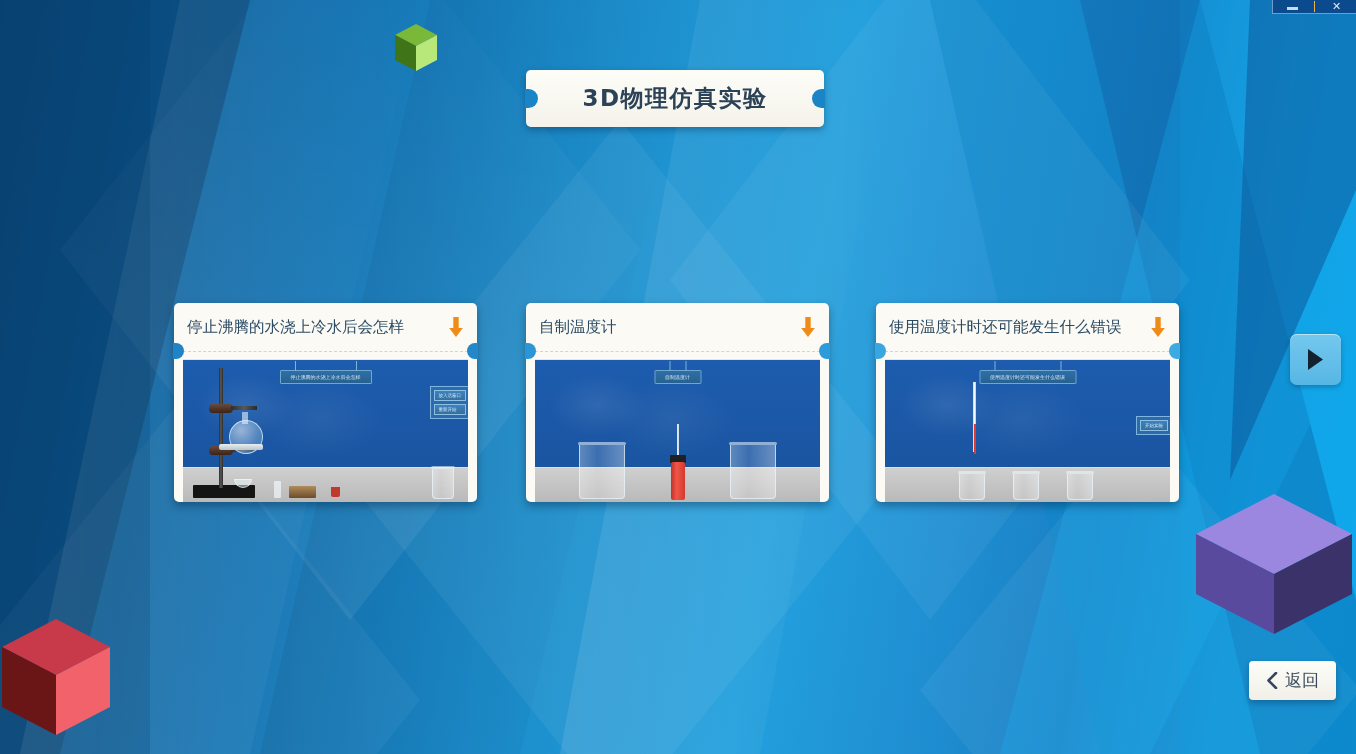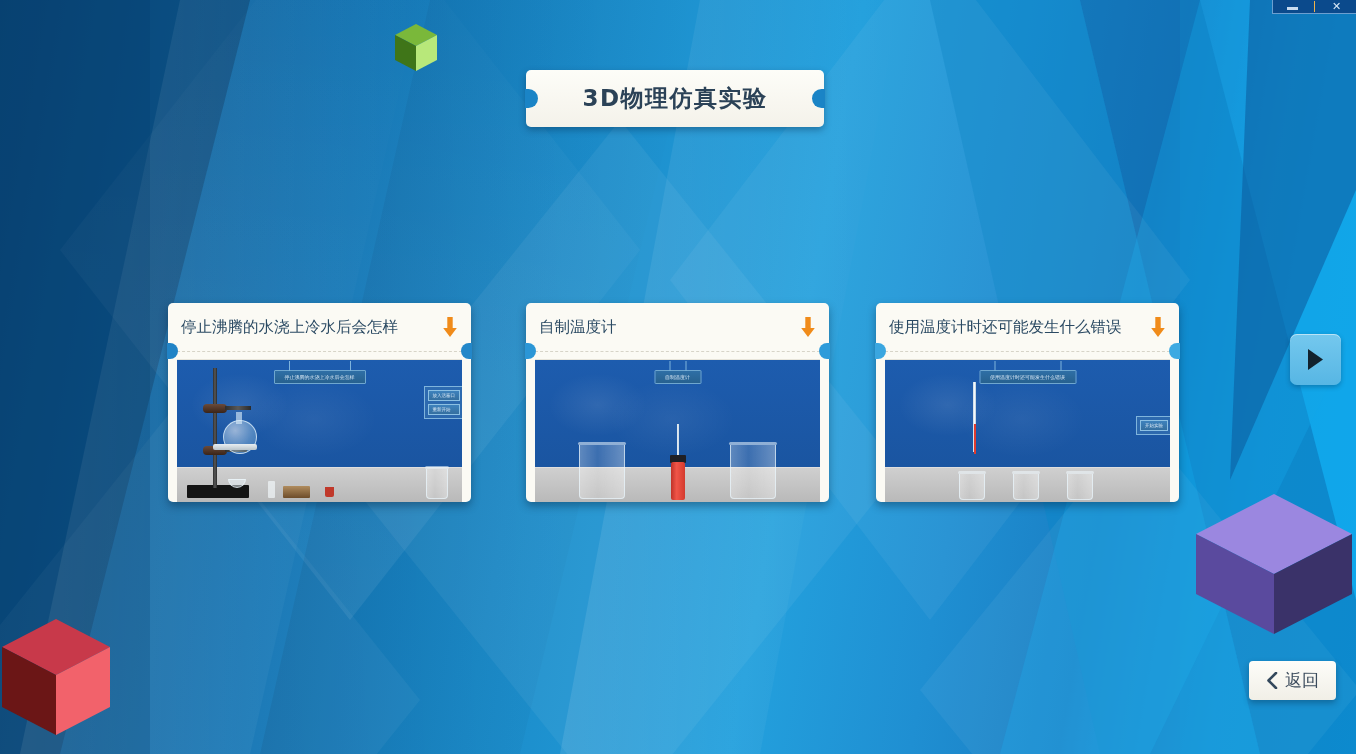--- a/index.html
+++ b/index.html
@@ -284,7 +284,7 @@
   </div>
 </div>
 
-<div class="card" style="left:168px">
+<div class="card" style="left:174px">
   <div class="notch l" style="background:#2083c6"></div>
   <div class="notch r" style="background:#2387c9"></div>
   <div class="card-head">

